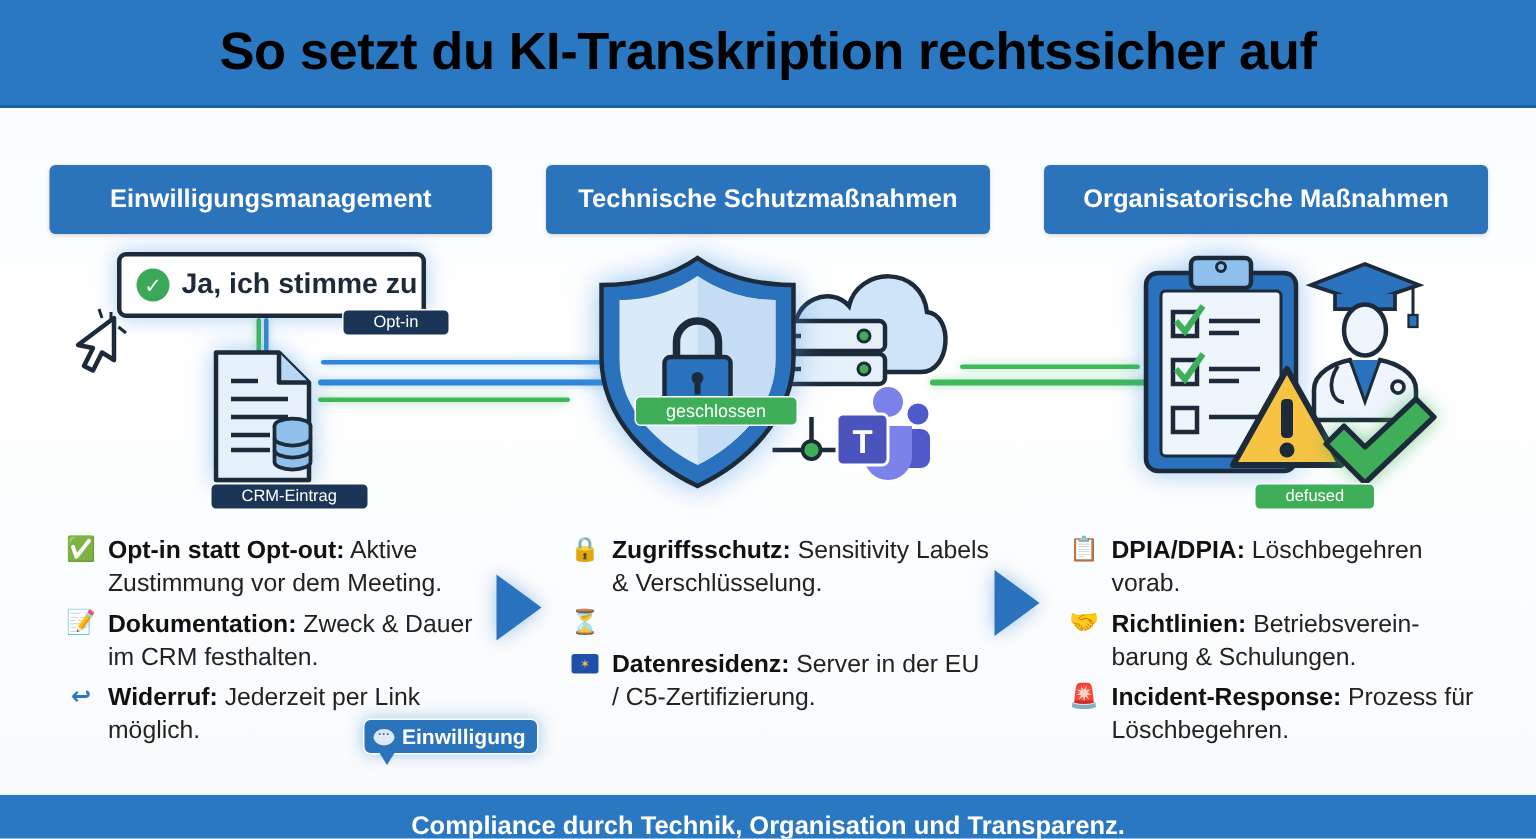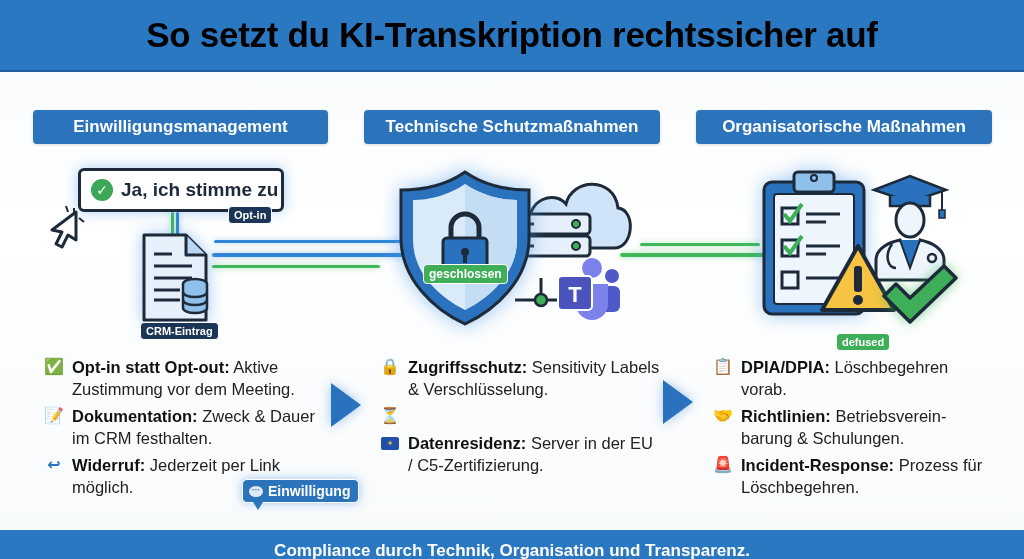--- a/index.html
+++ b/index.html
@@ -27,7 +27,7 @@
   .footer span { color: #fff; font-weight: bold; font-size: 17px; }
 
   .col-title {
-    position: absolute; top: 110px; height: 34px;
+    position: absolute; top: 110px; height: 46px;
     background: #2b73bb; border-radius: 4px;
     color: #fff; font-weight: bold; font-size: 17px;
     display: flex; align-items: center; justify-content: center;

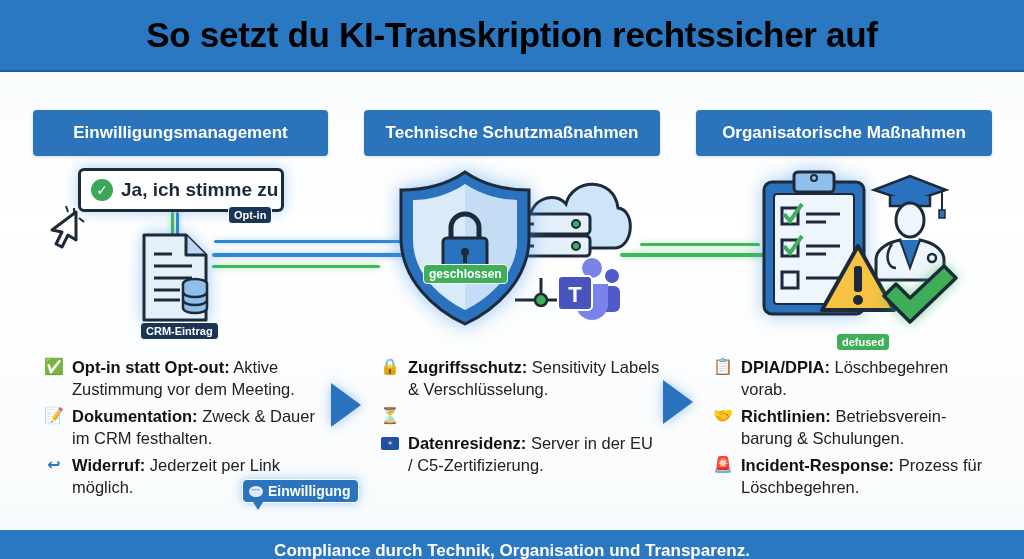--- a/index.html
+++ b/index.html
@@ -53,8 +53,8 @@
   }
   .consent-box .txt { font-size: 19px; font-weight: bold; color: #1d2a3a; }
   .tag {
-    position: absolute; background: #1b3557; color: #fff; font-size: 11px; font-weight: bold;
-    padding: 2px 5px; border-radius: 4px; border: 1.5px solid #fff;
+    position: absolute; background: #1b3557; color: #fff; font-size: 11px; font-weight: normal;
+    padding: 2px 20px; border-radius: 4px; border: 1.5px solid #fff;
   }
   .tag.green { background: #3fae59; }
 

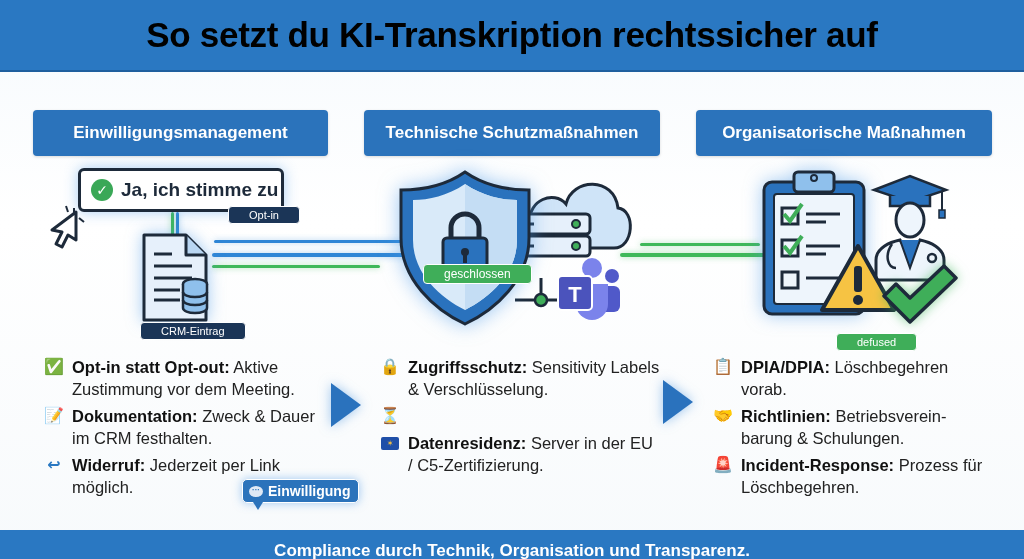--- a/index.html
+++ b/index.html
@@ -222,7 +222,7 @@
 <svg class="bigcheck" width="80" height="66" viewBox="0 0 80 66" style="filter: drop-shadow(0 0 6px rgba(63,184,90,0.6));">
   <path d="M4 34 L16 22 L30 36 L64 4 L76 16 L30 60 Z" fill="#3fae59" stroke="#1d2a3a" stroke-width="3.5" stroke-linejoin="round"></path>
 </svg>
-<div class="tag green" style="left:836px; top:322px; font-size:11px;margin-top:11px;">defused</div>
+<div class="tag green" style="left:836px; top:322px; font-size:11px;">defused</div>
 
 <div class="arrow" style="left:331px; top:383px;"></div>
 <div class="arrow" style="left:663px; top:380px;"></div>

